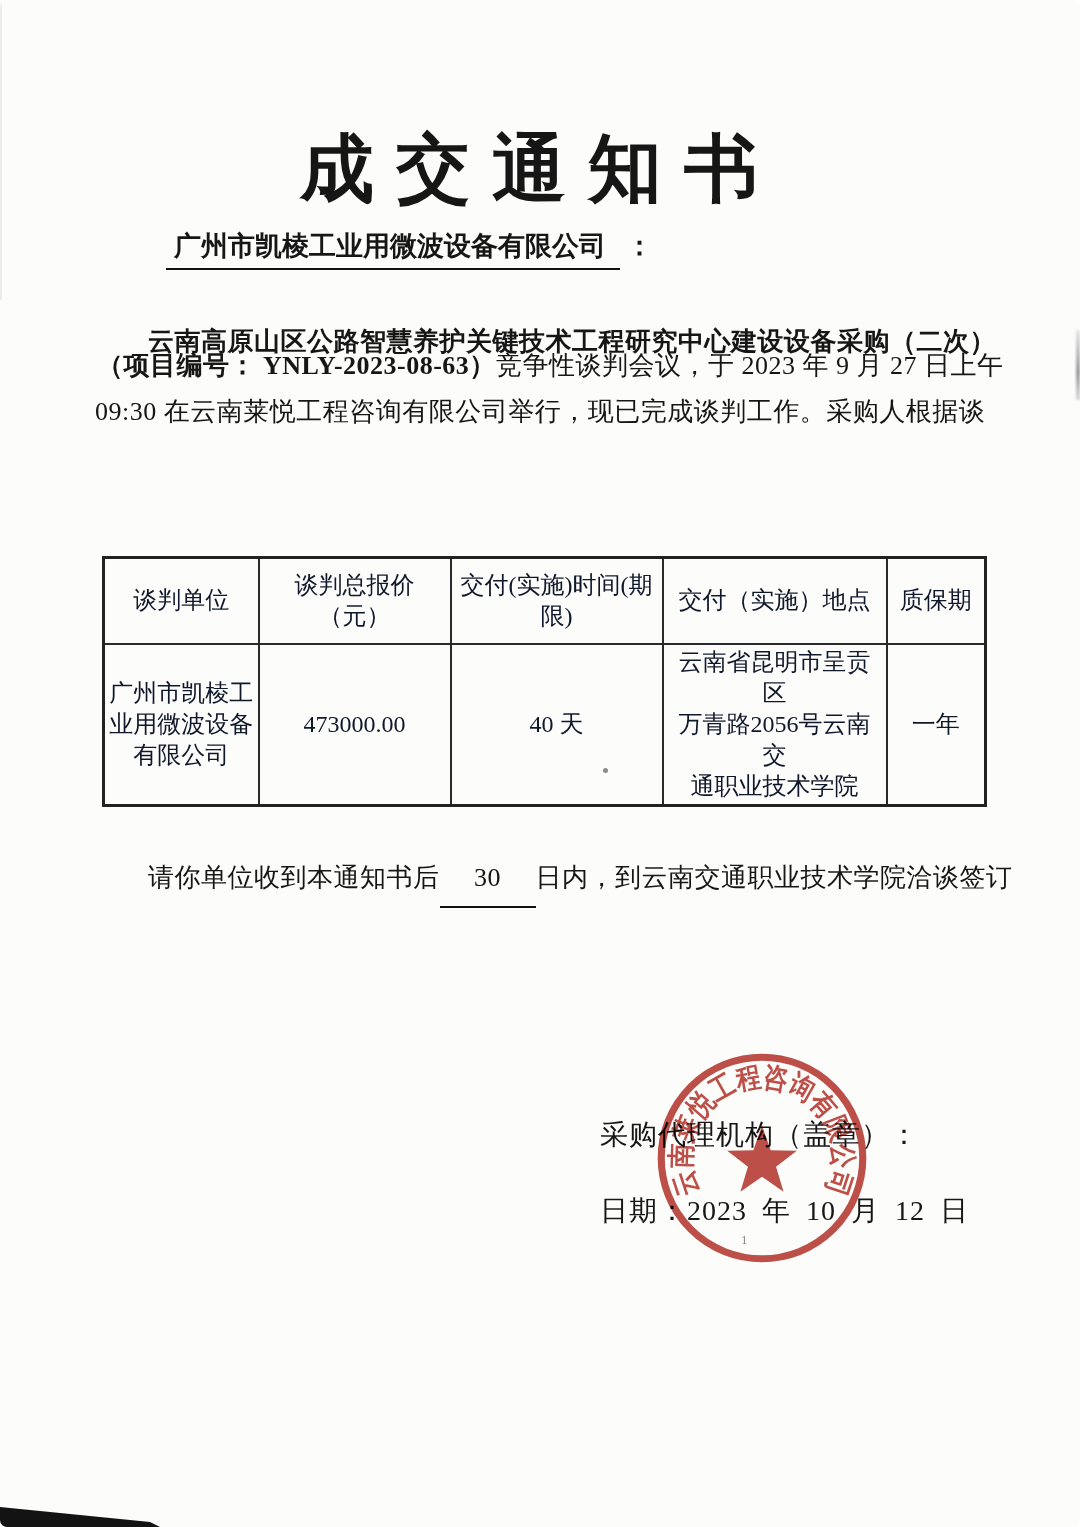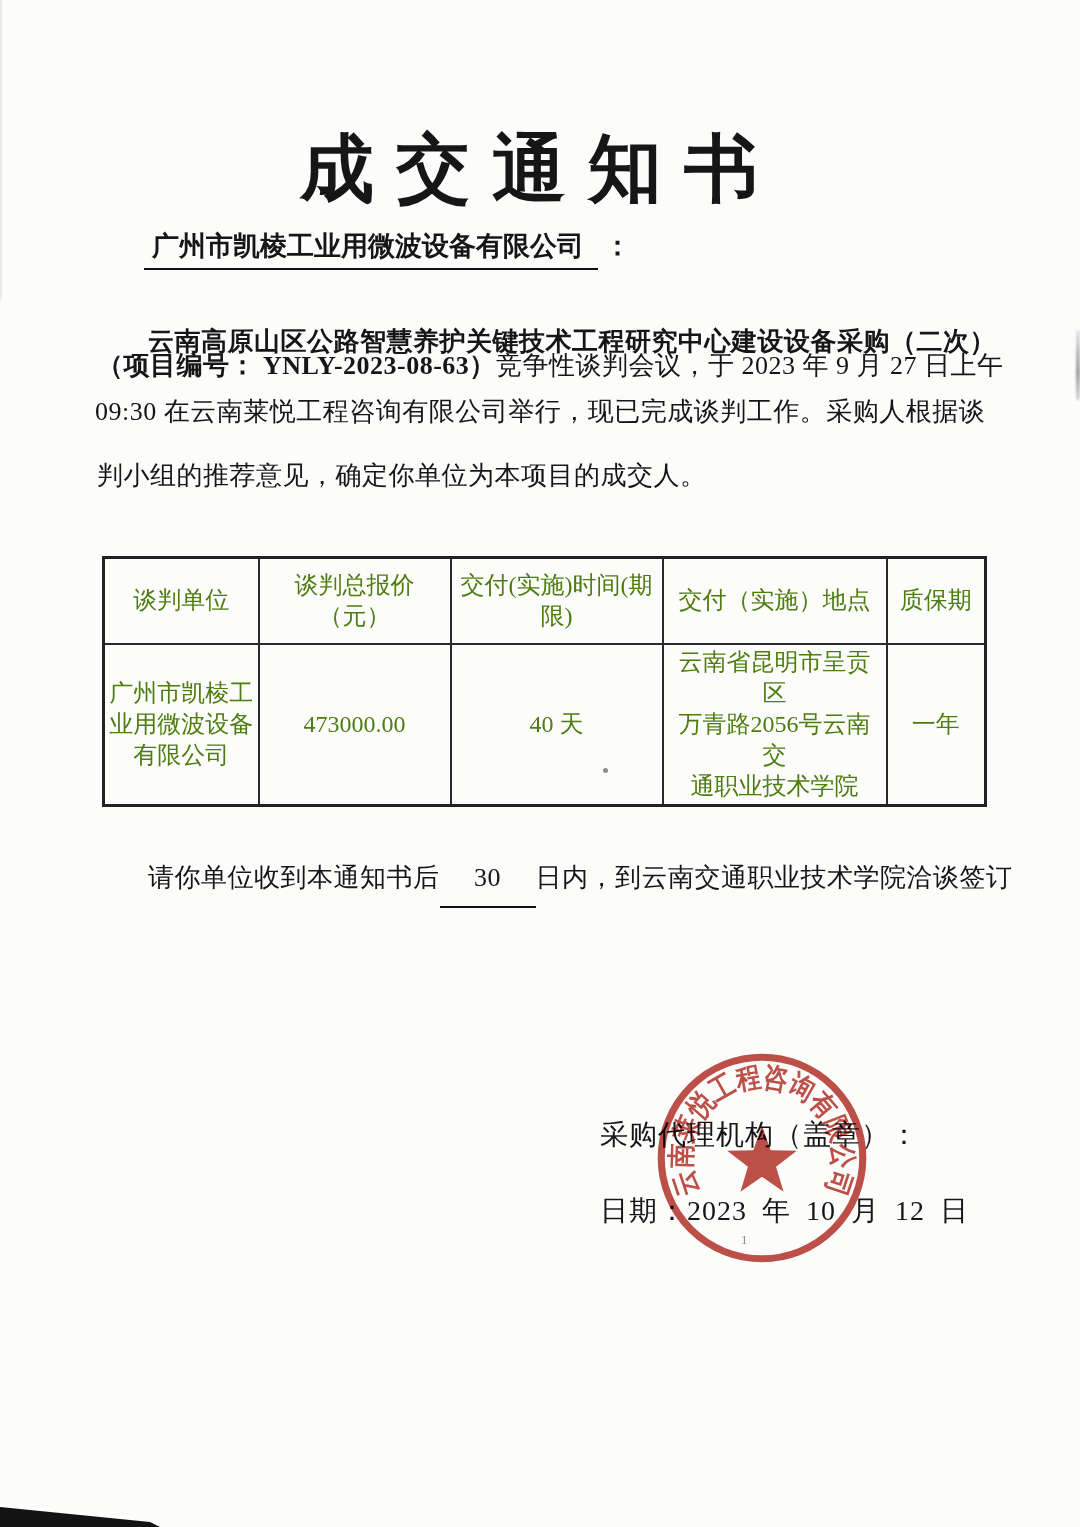--- a/index.html
+++ b/index.html
@@ -7,6 +7,7 @@
     position:relative;width:1080px;height:1527px;overflow:hidden;
     background:#fcfcfb;color:#161616;
     font-family:"Liberation Serif","DejaVu Serif",serif;
+    border-radius:7px;
   }
   
   .doc-title{

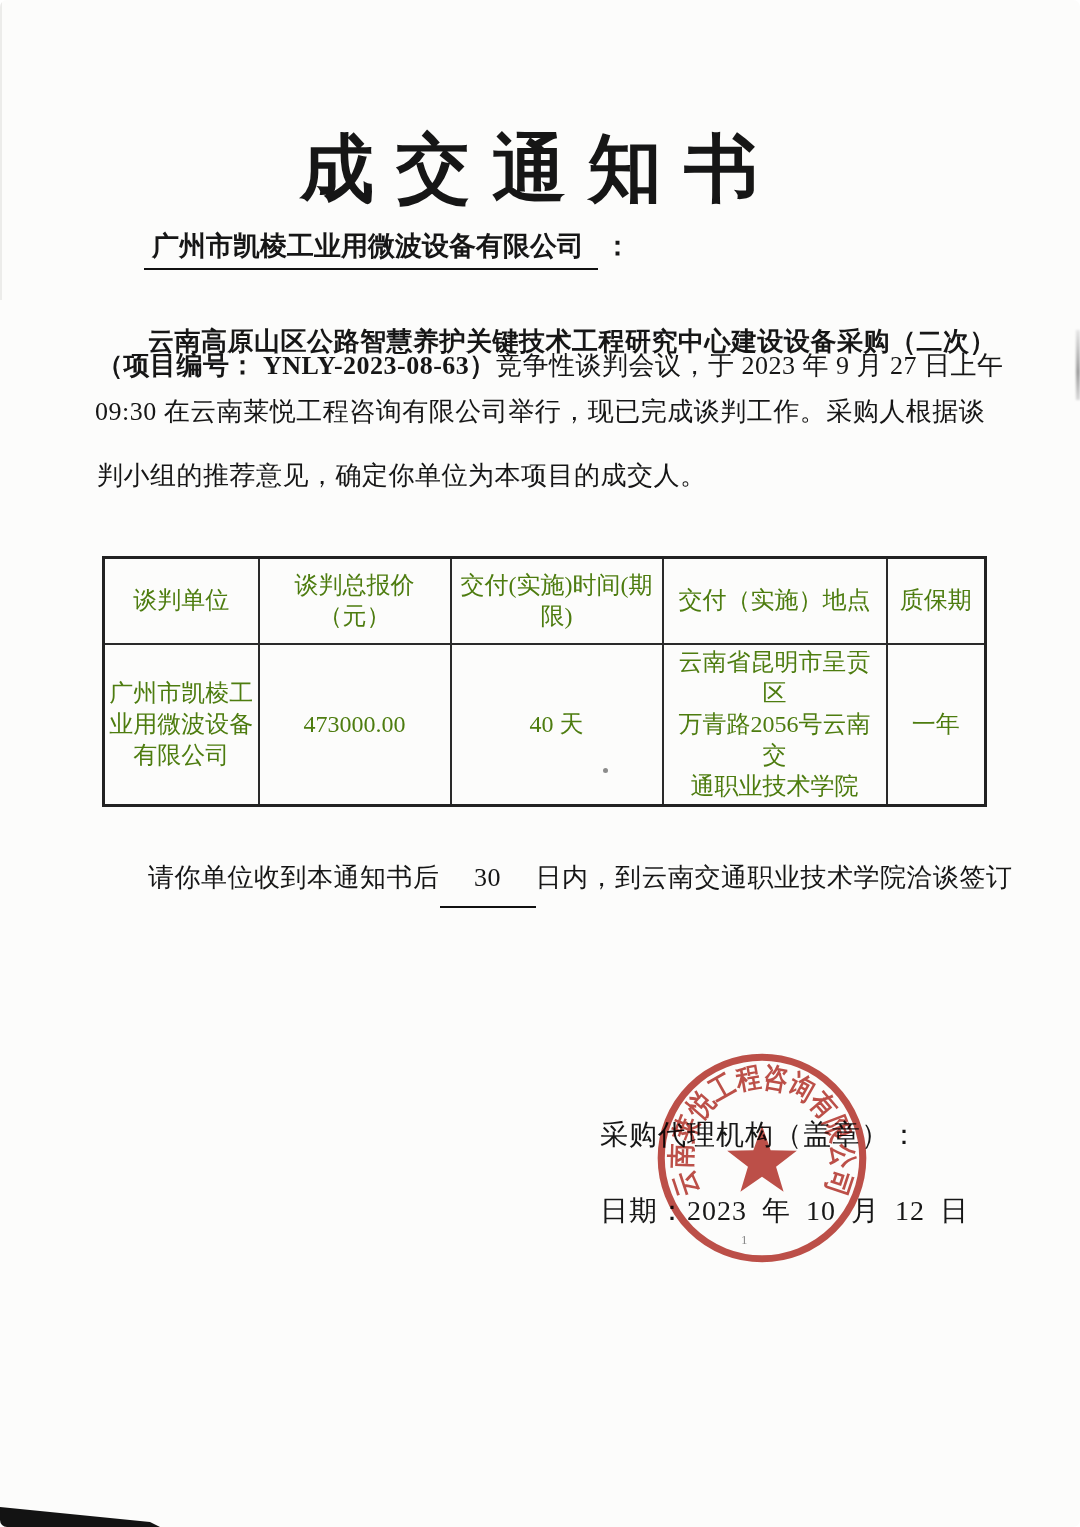--- a/index.html
+++ b/index.html
@@ -15,7 +15,7 @@
     font-size:74px;font-weight:900;letter-spacing:22px;line-height:1;
   }
   
-  .addressee{position:absolute;top:228px;left:144px;font-size:27px;font-weight:bold;}
+  .addressee{position:absolute;top:228px;left:166px;font-size:27px;font-weight:bold;}
   .addressee .uline{border-bottom:2px solid #111;padding:0 14px 4px 8px;display:inline-block;}
   .addressee .colon{margin-left:6px;font-weight:bold;}
   

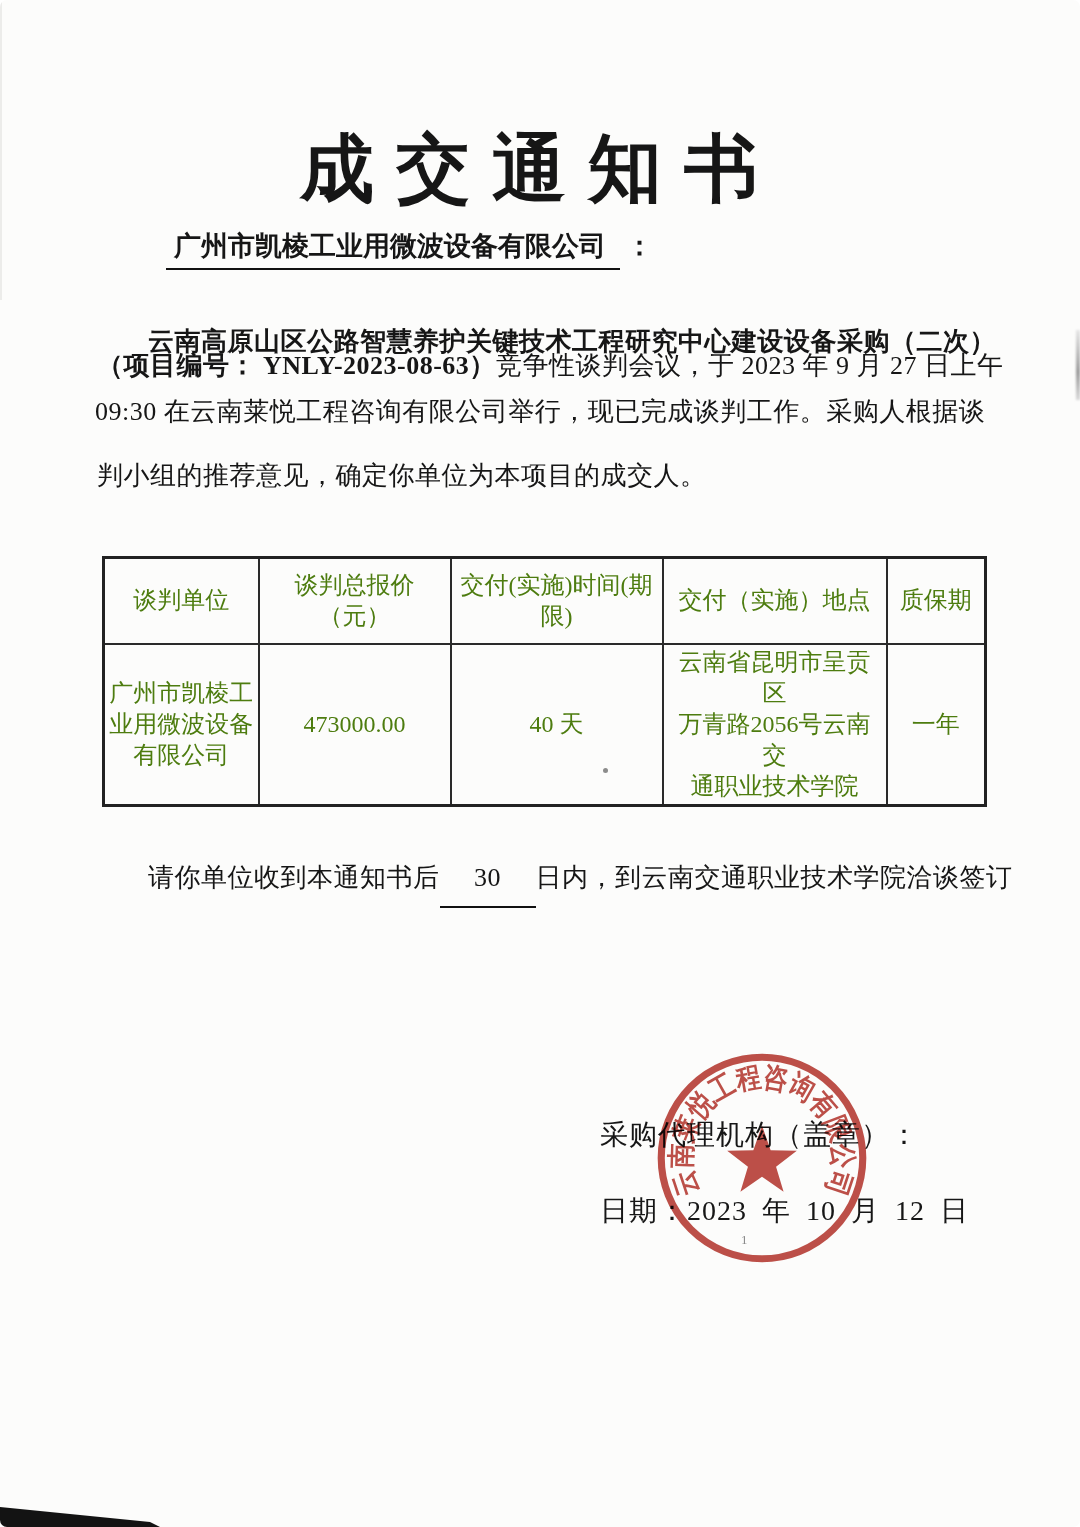--- a/index.html
+++ b/index.html
@@ -77,7 +77,6 @@
     <span class="bold-seg">（项目编号： YNLY-2023-08-63）</span><span>竞争性谈判会议，于 2023 年 9 月 27 日上午</span>
   </div>
   <div class="bline b3">09:30 在云南莱悦工程咨询有限公司举行，现已完成谈判工作。采购人根据谈</div>
-  <div class="bline b4">判小组的推荐意见，确定你单位为本项目的成交人。</div>
 
   <table class="award">
     <colgroup>

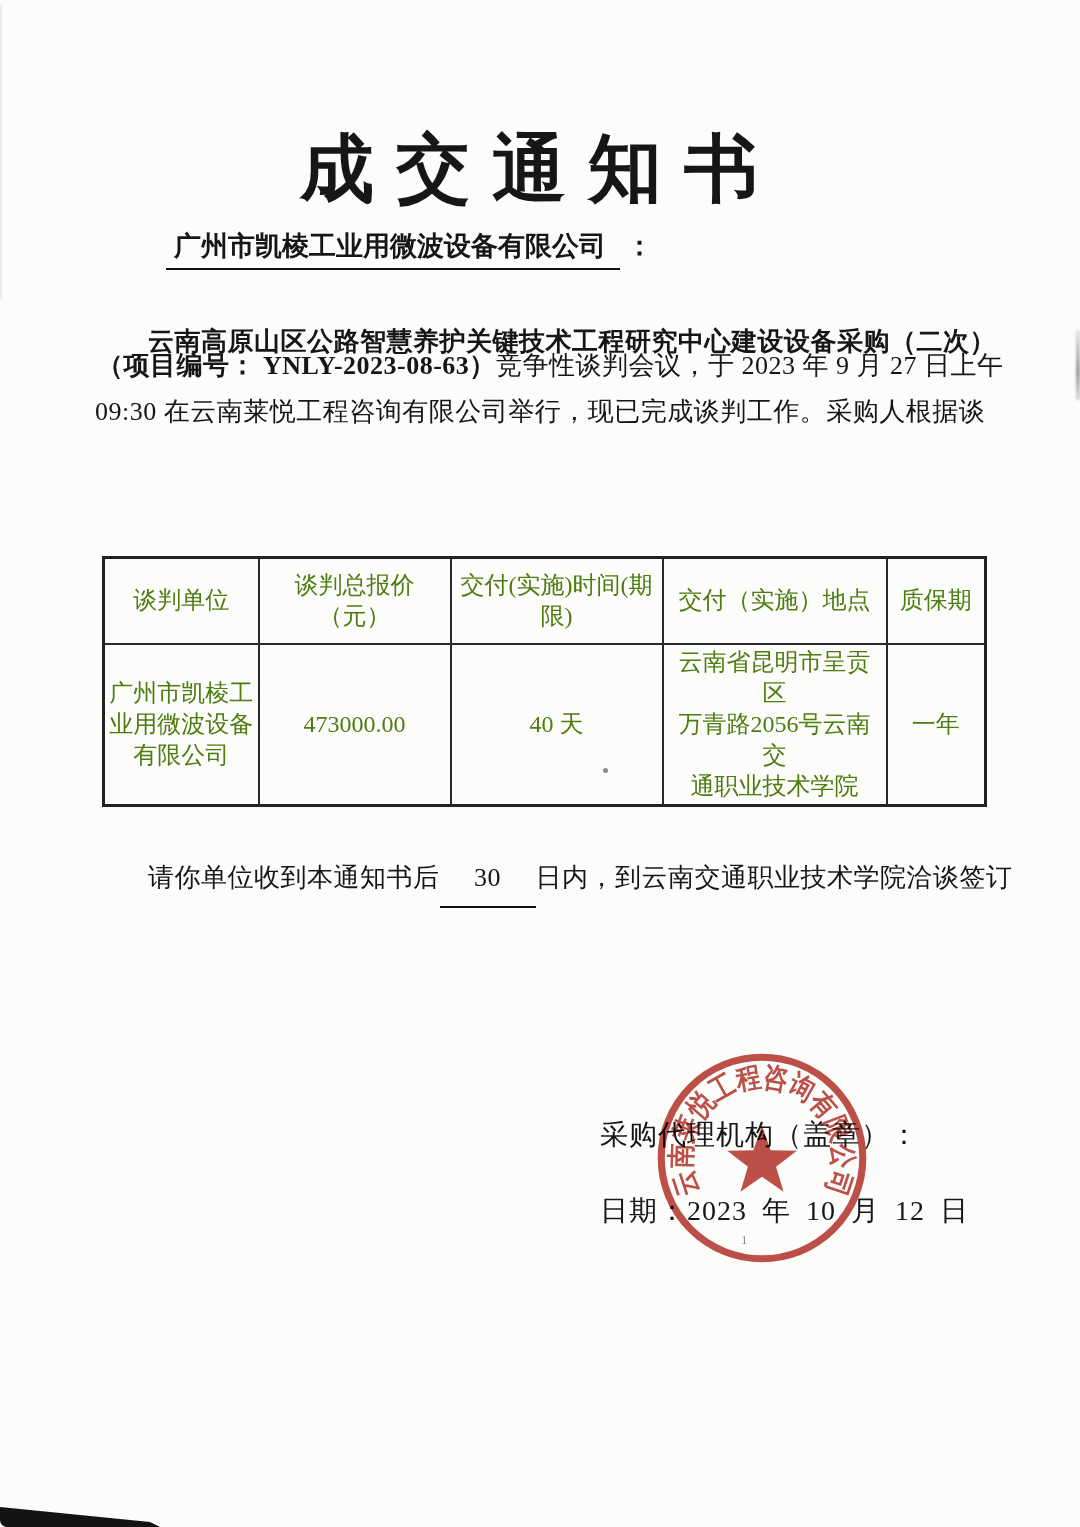--- a/index.html
+++ b/index.html
@@ -29,7 +29,7 @@
   table.award{
     position:absolute;top:556px;left:102px;width:882px;
     border-collapse:collapse;table-layout:fixed;
-    font-size:24px;color:#4d7c0f;
+    font-size:24px;color:#0f172a;
   }
   table.award td,table.award th{
     border:2px solid #2a2a2a;text-align:center;vertical-align:middle;

